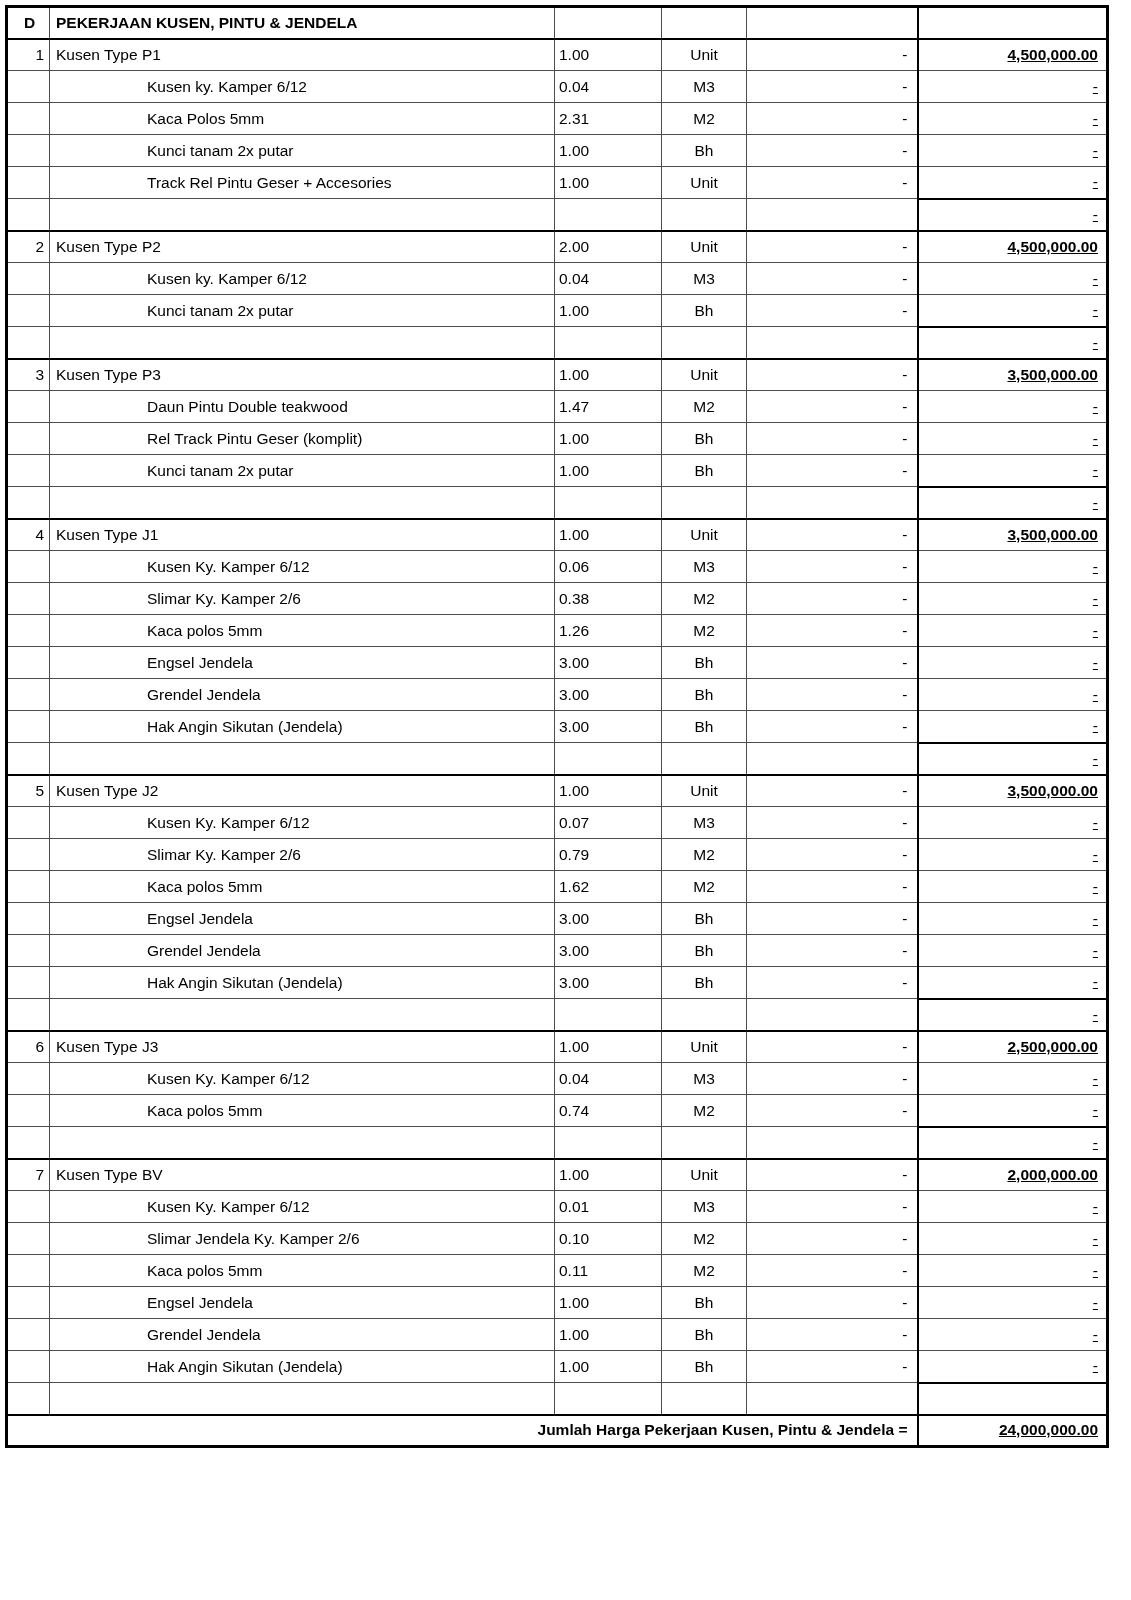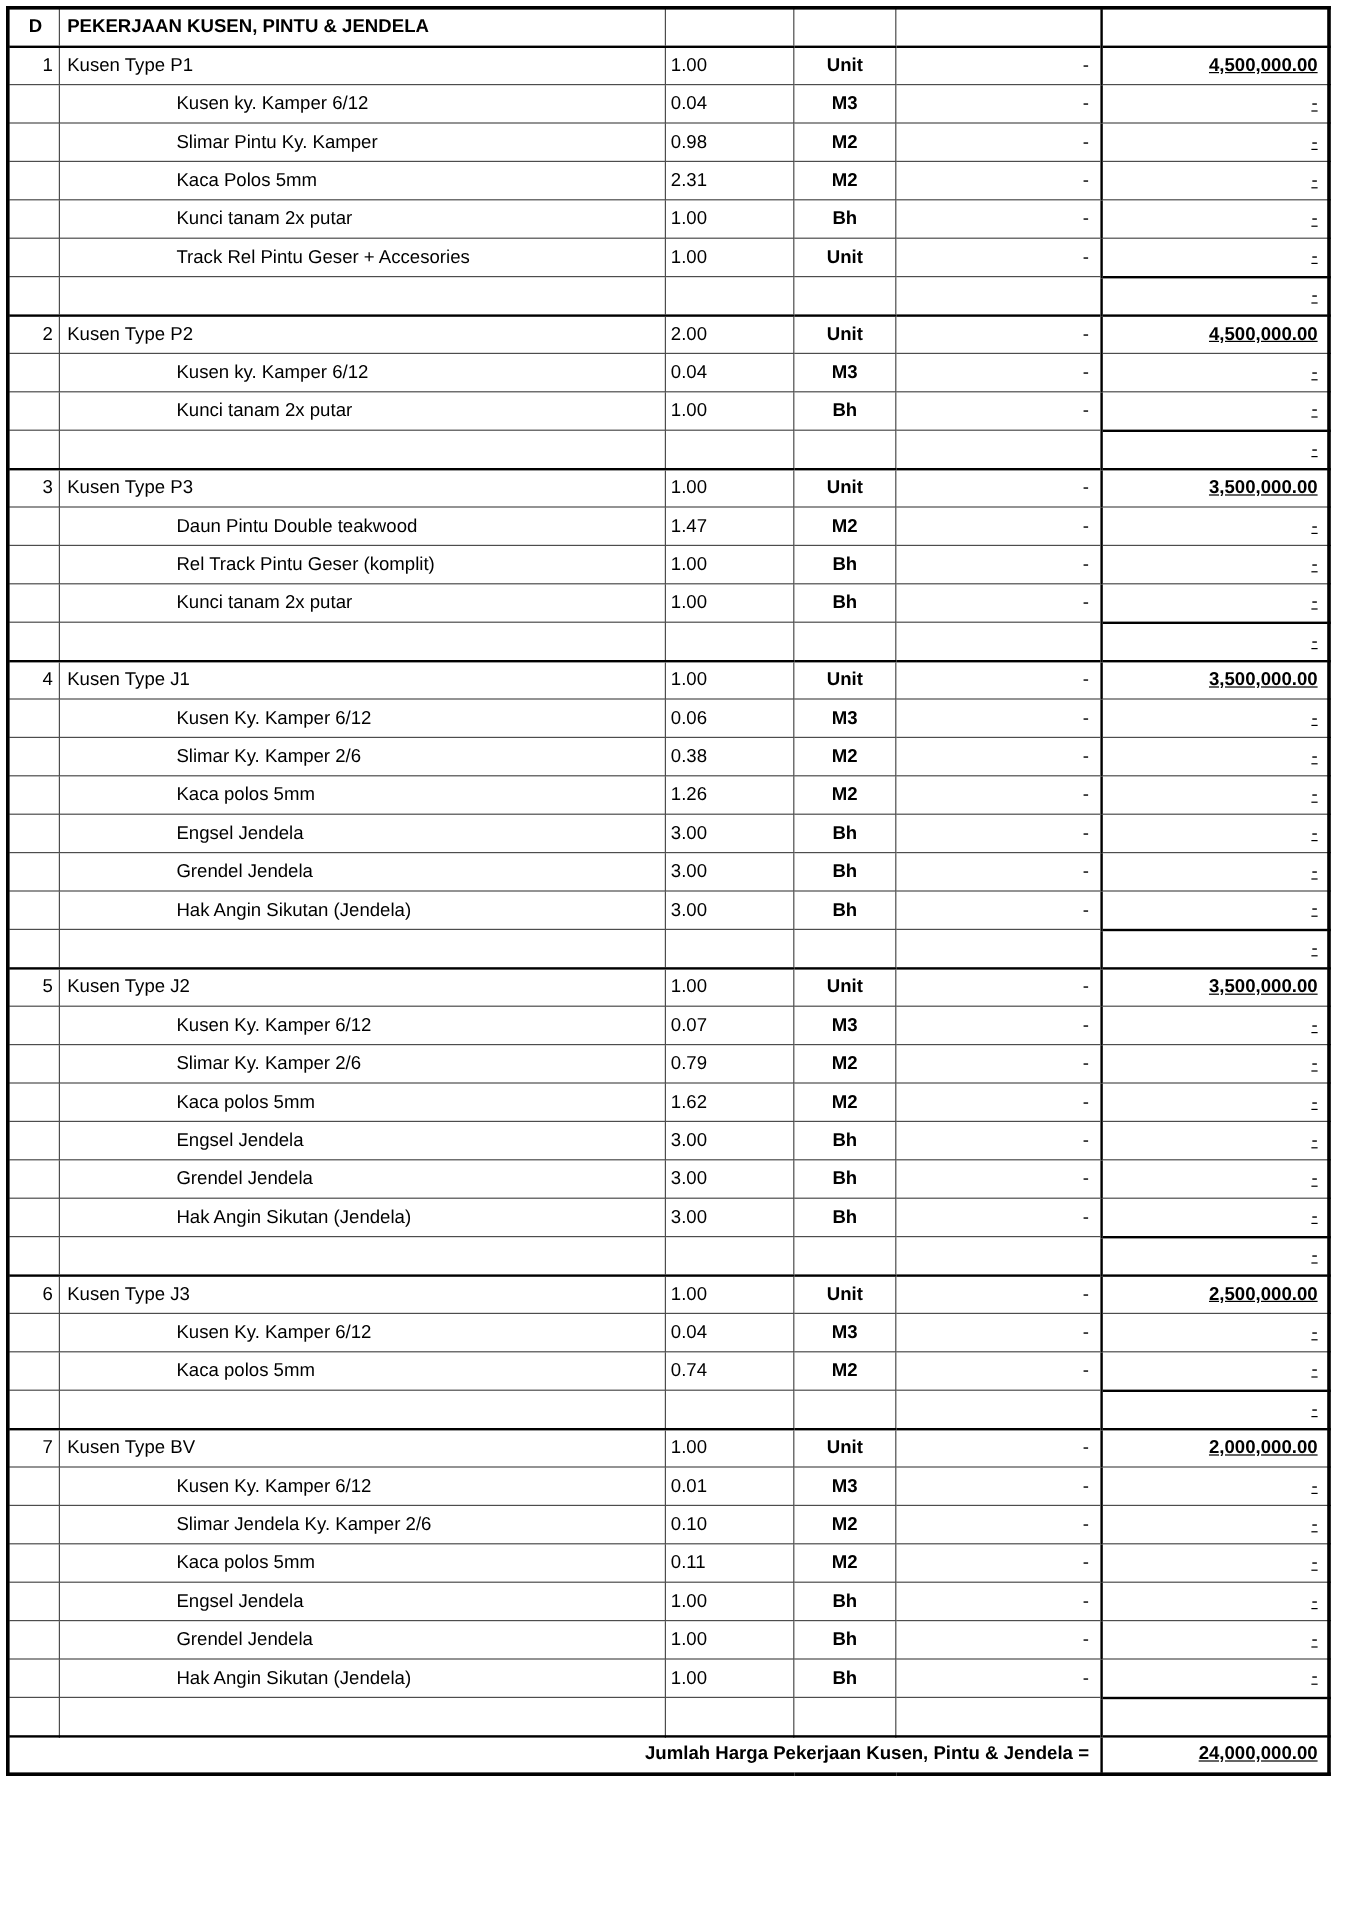--- a/index.html
+++ b/index.html
@@ -36,7 +36,7 @@
   .c-desc  { text-align: left; padding-left: 6px; }
   .c-desc.item { padding-left: 97px; margin-top: 11px; }
   .c-qty   { text-align: left; padding-right: 19px; }
-  .c-unit  { text-align: center; font-weight: bold; }
+  .c-unit  { text-align: center; }
   .c-price { text-align: right; padding-right: 9px; }
   .c-total { text-align: right; padding-right: 8px; border-left: 2px solid #000000; text-decoration: underline; }
   .c-label { text-align: right; padding-right: 9px; }

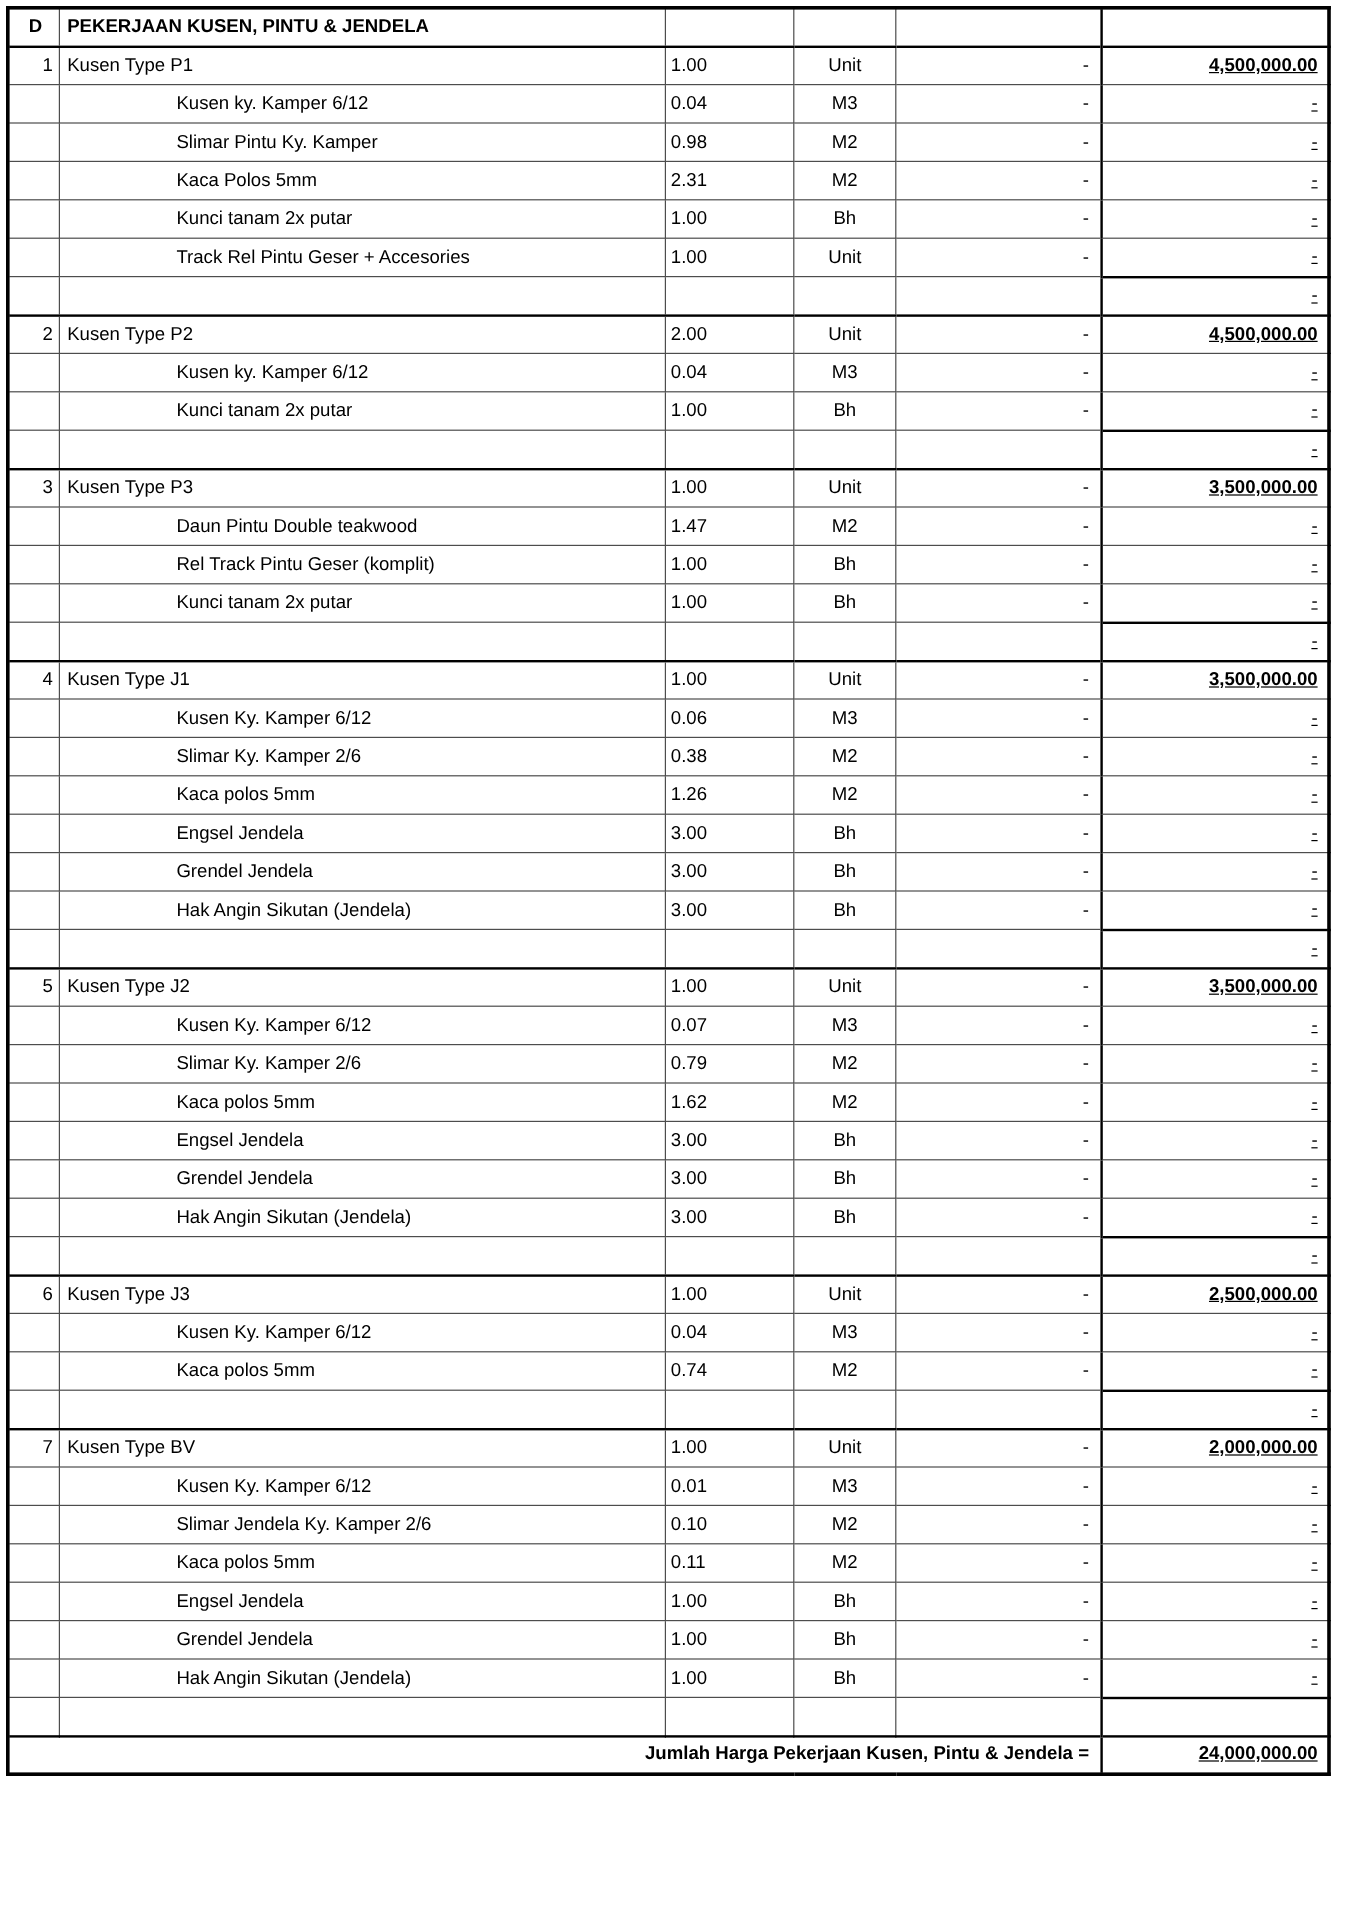--- a/index.html
+++ b/index.html
@@ -90,14 +90,6 @@
         </tr>
         <tr class="item-row">
           <td class="c-no"></td>
-          <td class="c-desc item">Slimar Pintu Ky. Kamper</td>
-          <td class="c-qty">0.98</td>
-          <td class="c-unit">M2</td>
-          <td class="c-price">-</td>
-          <td class="c-total">-</td>
-        </tr>
-        <tr class="item-row">
-          <td class="c-no"></td>
           <td class="c-desc item">Kaca Polos 5mm</td>
           <td class="c-qty">2.31</td>
           <td class="c-unit">M2</td>

